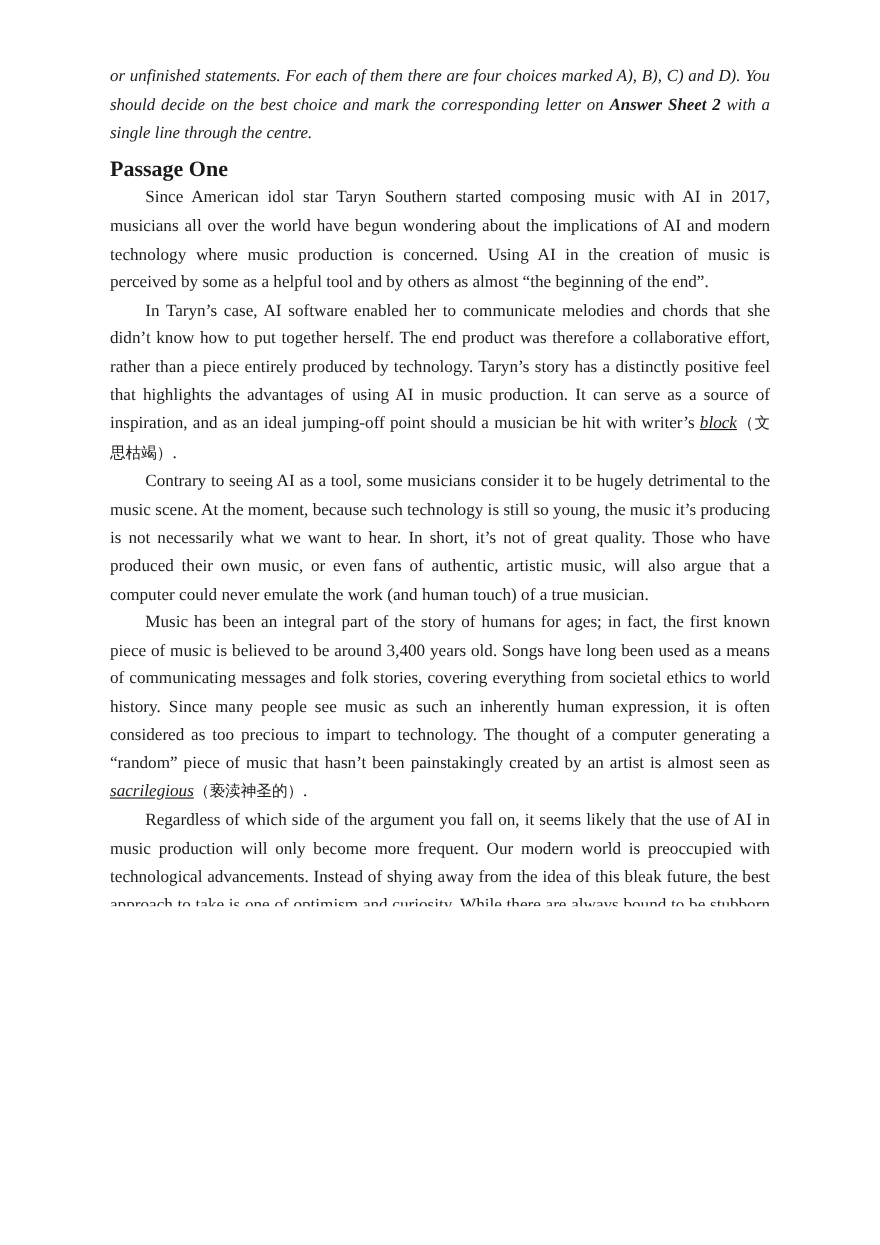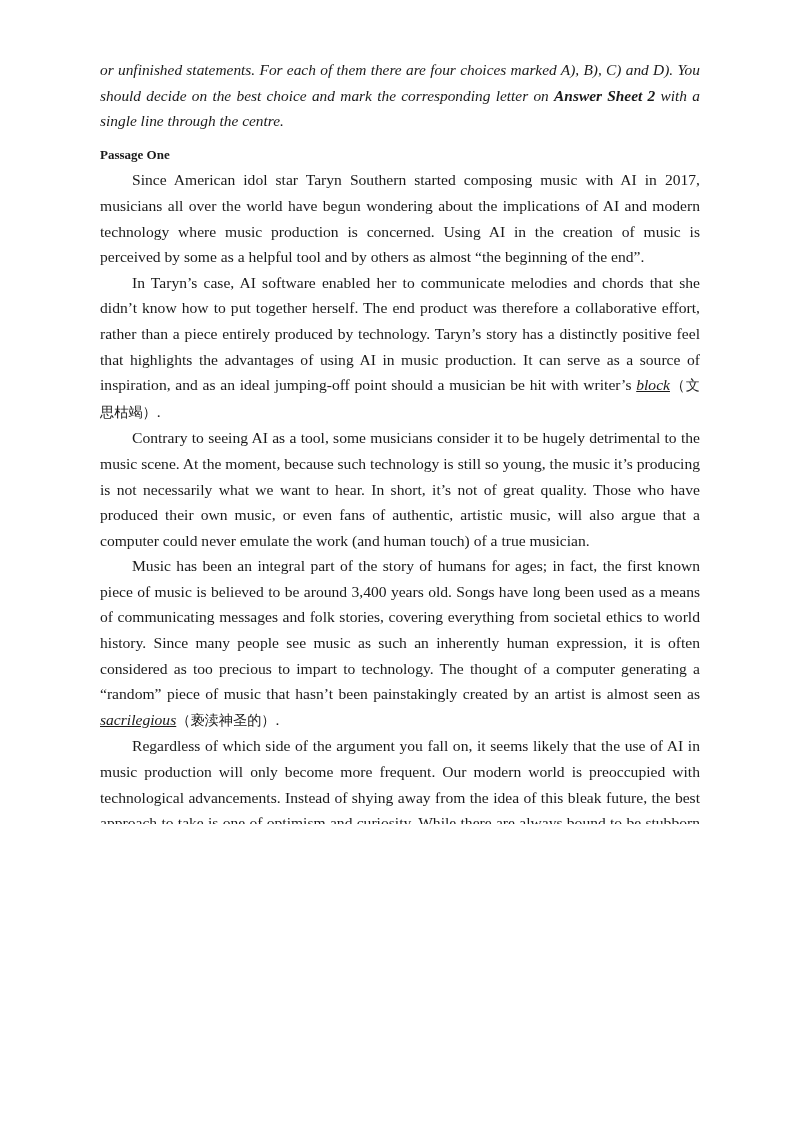--- a/index.html
+++ b/index.html
@@ -41,7 +41,7 @@
   
   .heading {
     font-weight: bold;
-    font-size: 13px;
+    font-size: 20px;
     line-height: 25.6px;
     margin: 0;
     text-align: left;

